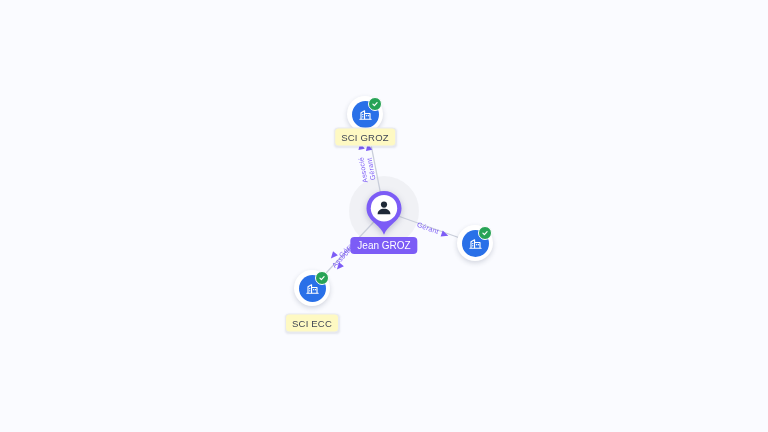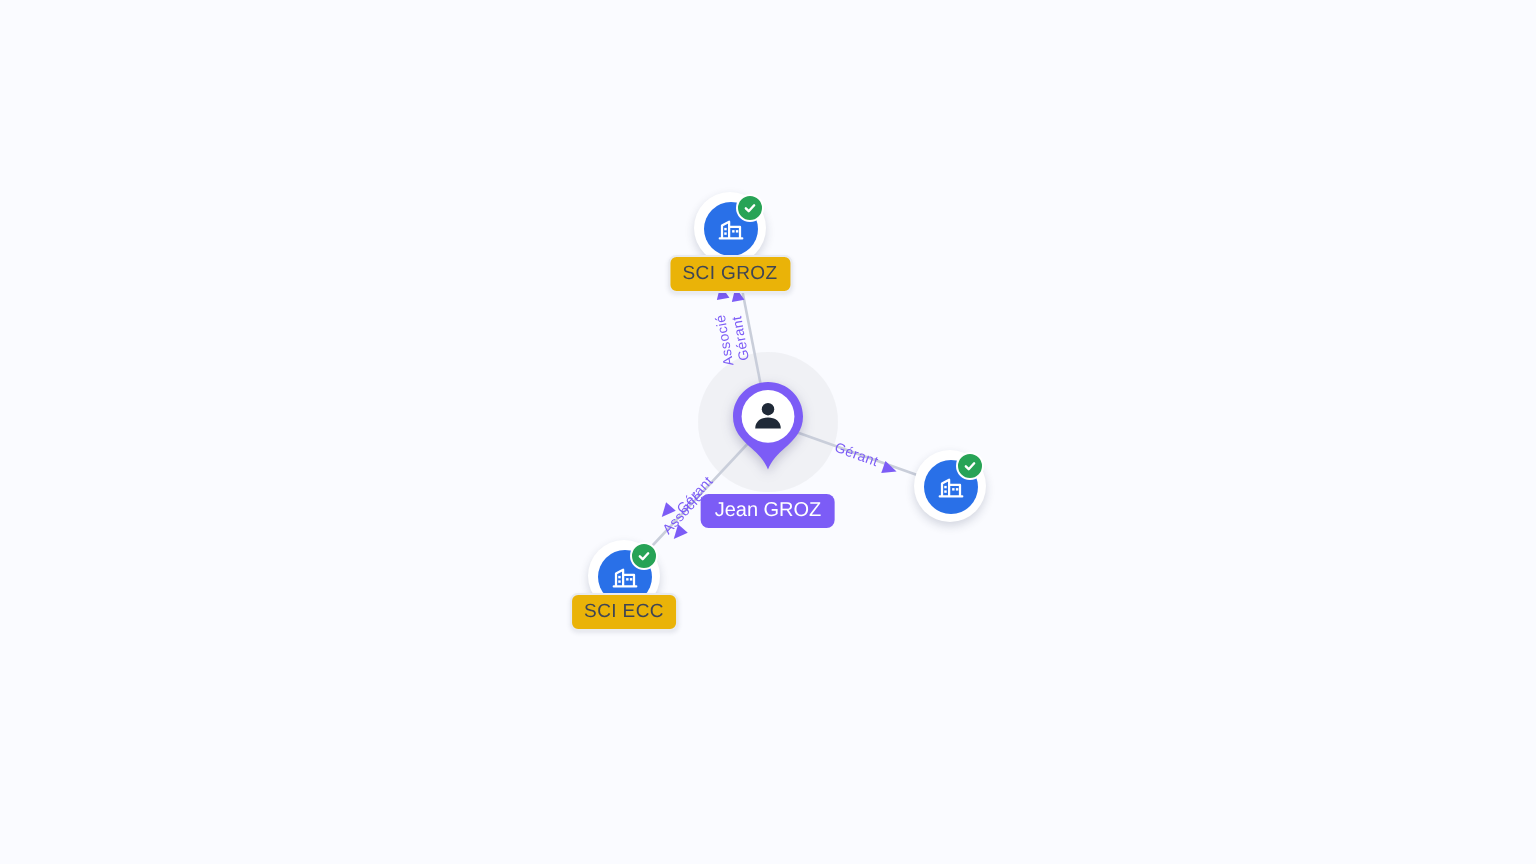--- a/index.html
+++ b/index.html
@@ -56,7 +56,7 @@
   .nlabel{
     z-index:5;
     transform:translate(-50%,-50%);
-    background:#eab308;
+    background:#fef9c3;
     border:1px solid #E9EBF0;
     border-radius:4px;
     box-shadow:0 1px 2px rgba(35,45,80,.10);

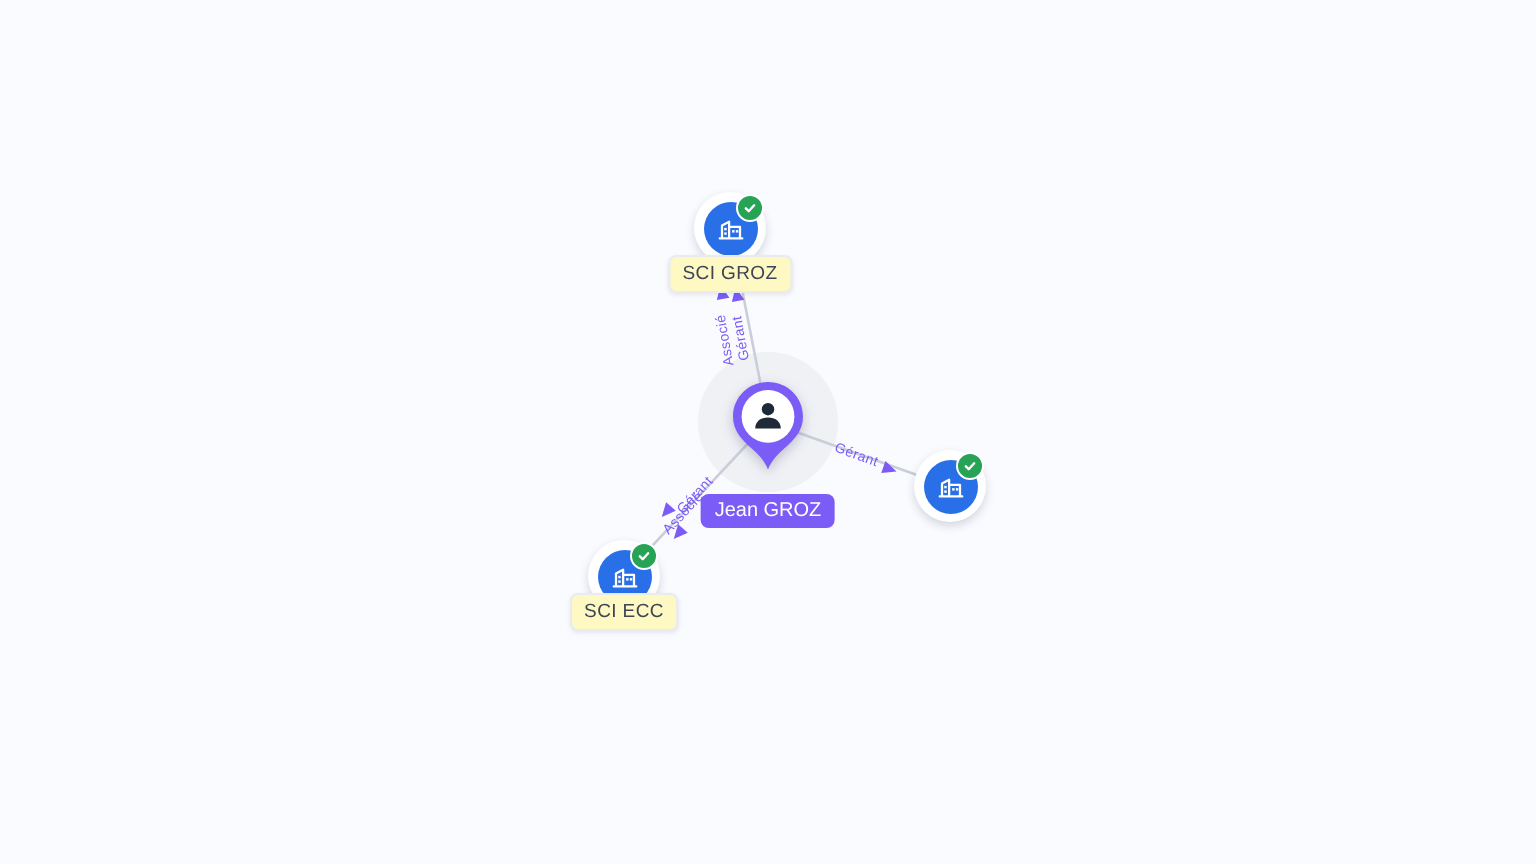--- a/index.html
+++ b/index.html
@@ -186,7 +186,7 @@
       <path d="M14.6 25.2c0-3.4 2.8-5.4 6.4-5.4s6.4 2 6.4 5.4z" fill="#1F2937"></path>
     </g>
   </svg>
-  <div class="abs plabel" style="left:384px;top:247px">Jean GROZ</div>
+  <div class="abs plabel" style="left:384px;top:237px">Jean GROZ</div>
 
 </div>
 

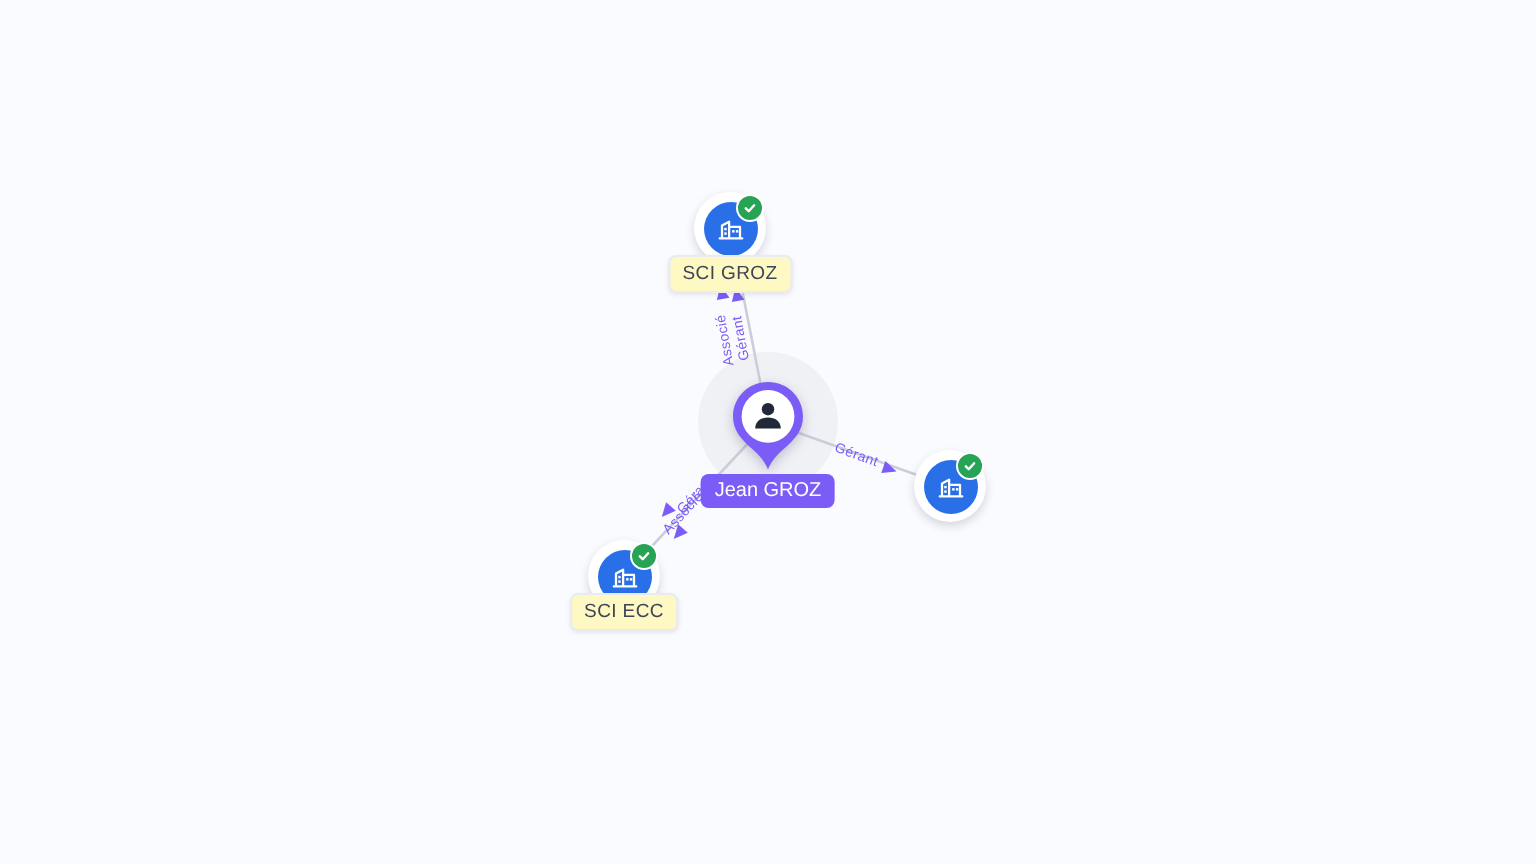--- a/index.html
+++ b/index.html
@@ -176,7 +176,7 @@
       </svg>
     </div>
   </div>
-  <div class="abs nlabel" style="left:312px;top:306px">SCI ECC</div>
+  <div class="abs nlabel" style="left:312px;top:323px">SCI ECC</div>
 
   <svg class="abs pin" width="42" height="54" viewBox="0 0 42 54">
     <path d="M21 2 C11.3 2 3.5 9.6 3.5 19.2 C3.5 26.2 7.6 30.5 12.6 35 C15.9 38 19.3 41.2 21 45.8 C22.7 41.2 26.1 38 29.4 35 C34.4 30.5 38.5 26.2 38.5 19.2 C38.5 9.6 30.7 2 21 2 Z" fill="#7C5CF6"></path>

